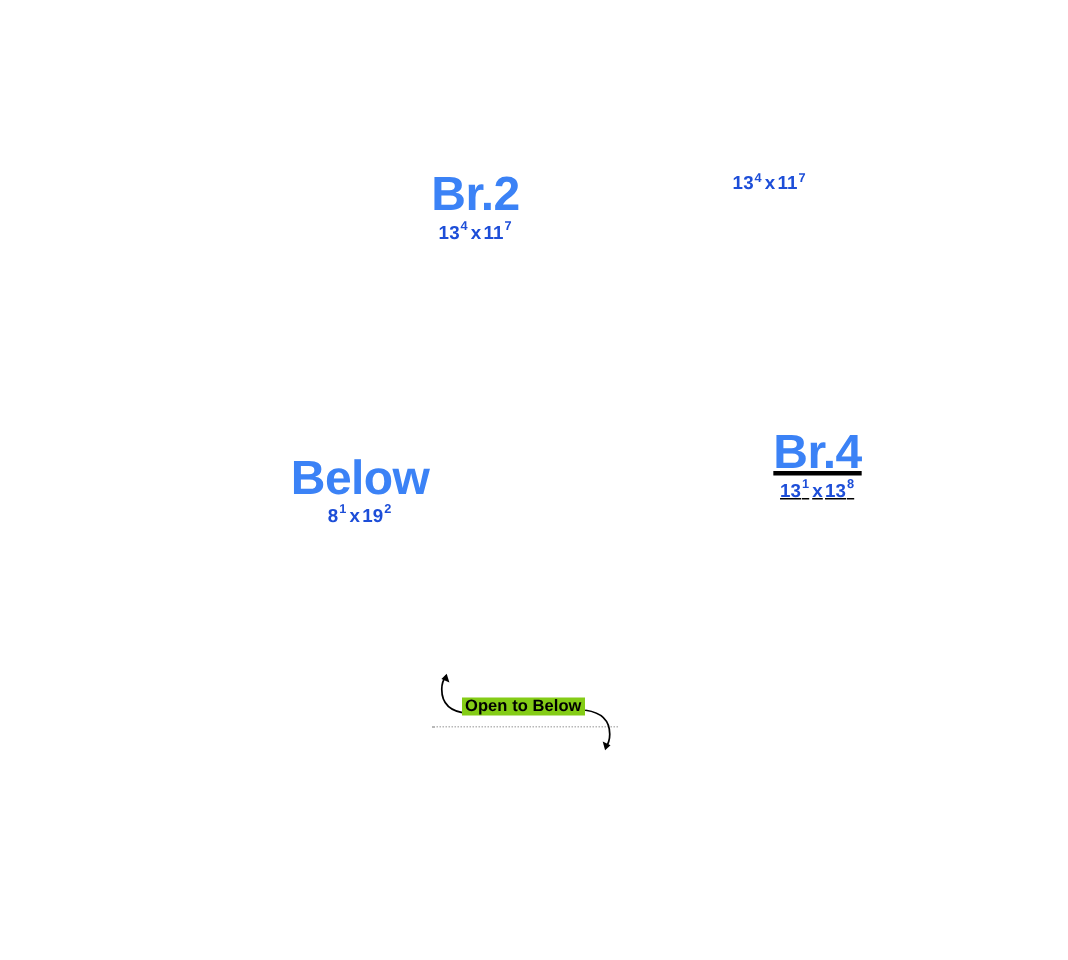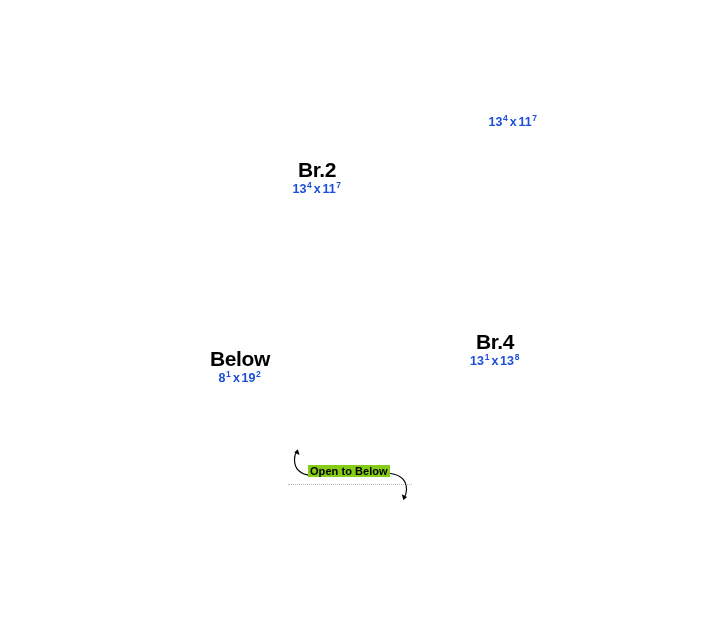--- a/index.html
+++ b/index.html
@@ -25,12 +25,11 @@
     transform: translateX(-50%);
   }
   .room-name {
-    font-size: 21px;
+    font-size: 32px;
     font-weight: 700;
-    color: #000000;
+    color: #3b82f6;
     line-height: 1.02;
     letter-spacing: -0.4px;
-    margin-top: 46px;
   }
   .room-dims {
     font-size: 12.5px;

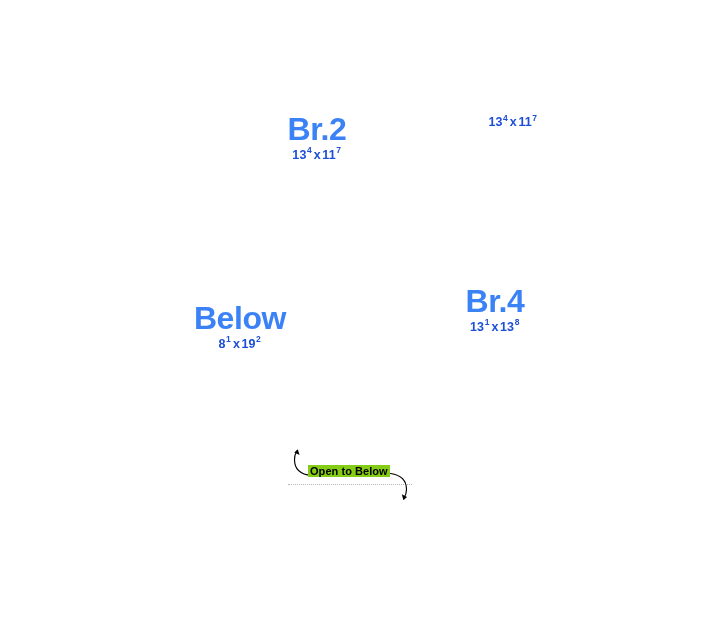--- a/index.html
+++ b/index.html
@@ -108,7 +108,7 @@
         <div class="room-name">Below</div>
         <div class="room-dims"><span>8</span><sup>1</sup><span class="dim-x">x</span><span>19</span><sup>2</sup></div>
       </div>
-      <div class="room" style="left: 495px; top: 285px;">
+      <div class="room" style="left: 545px; top: 285px; text-decoration: underline;">
         <div class="room-name">Br.4</div>
         <div class="room-dims"><span>13</span><sup>1</sup><span class="dim-x">x</span><span>13</span><sup>8</sup></div>
       </div>

